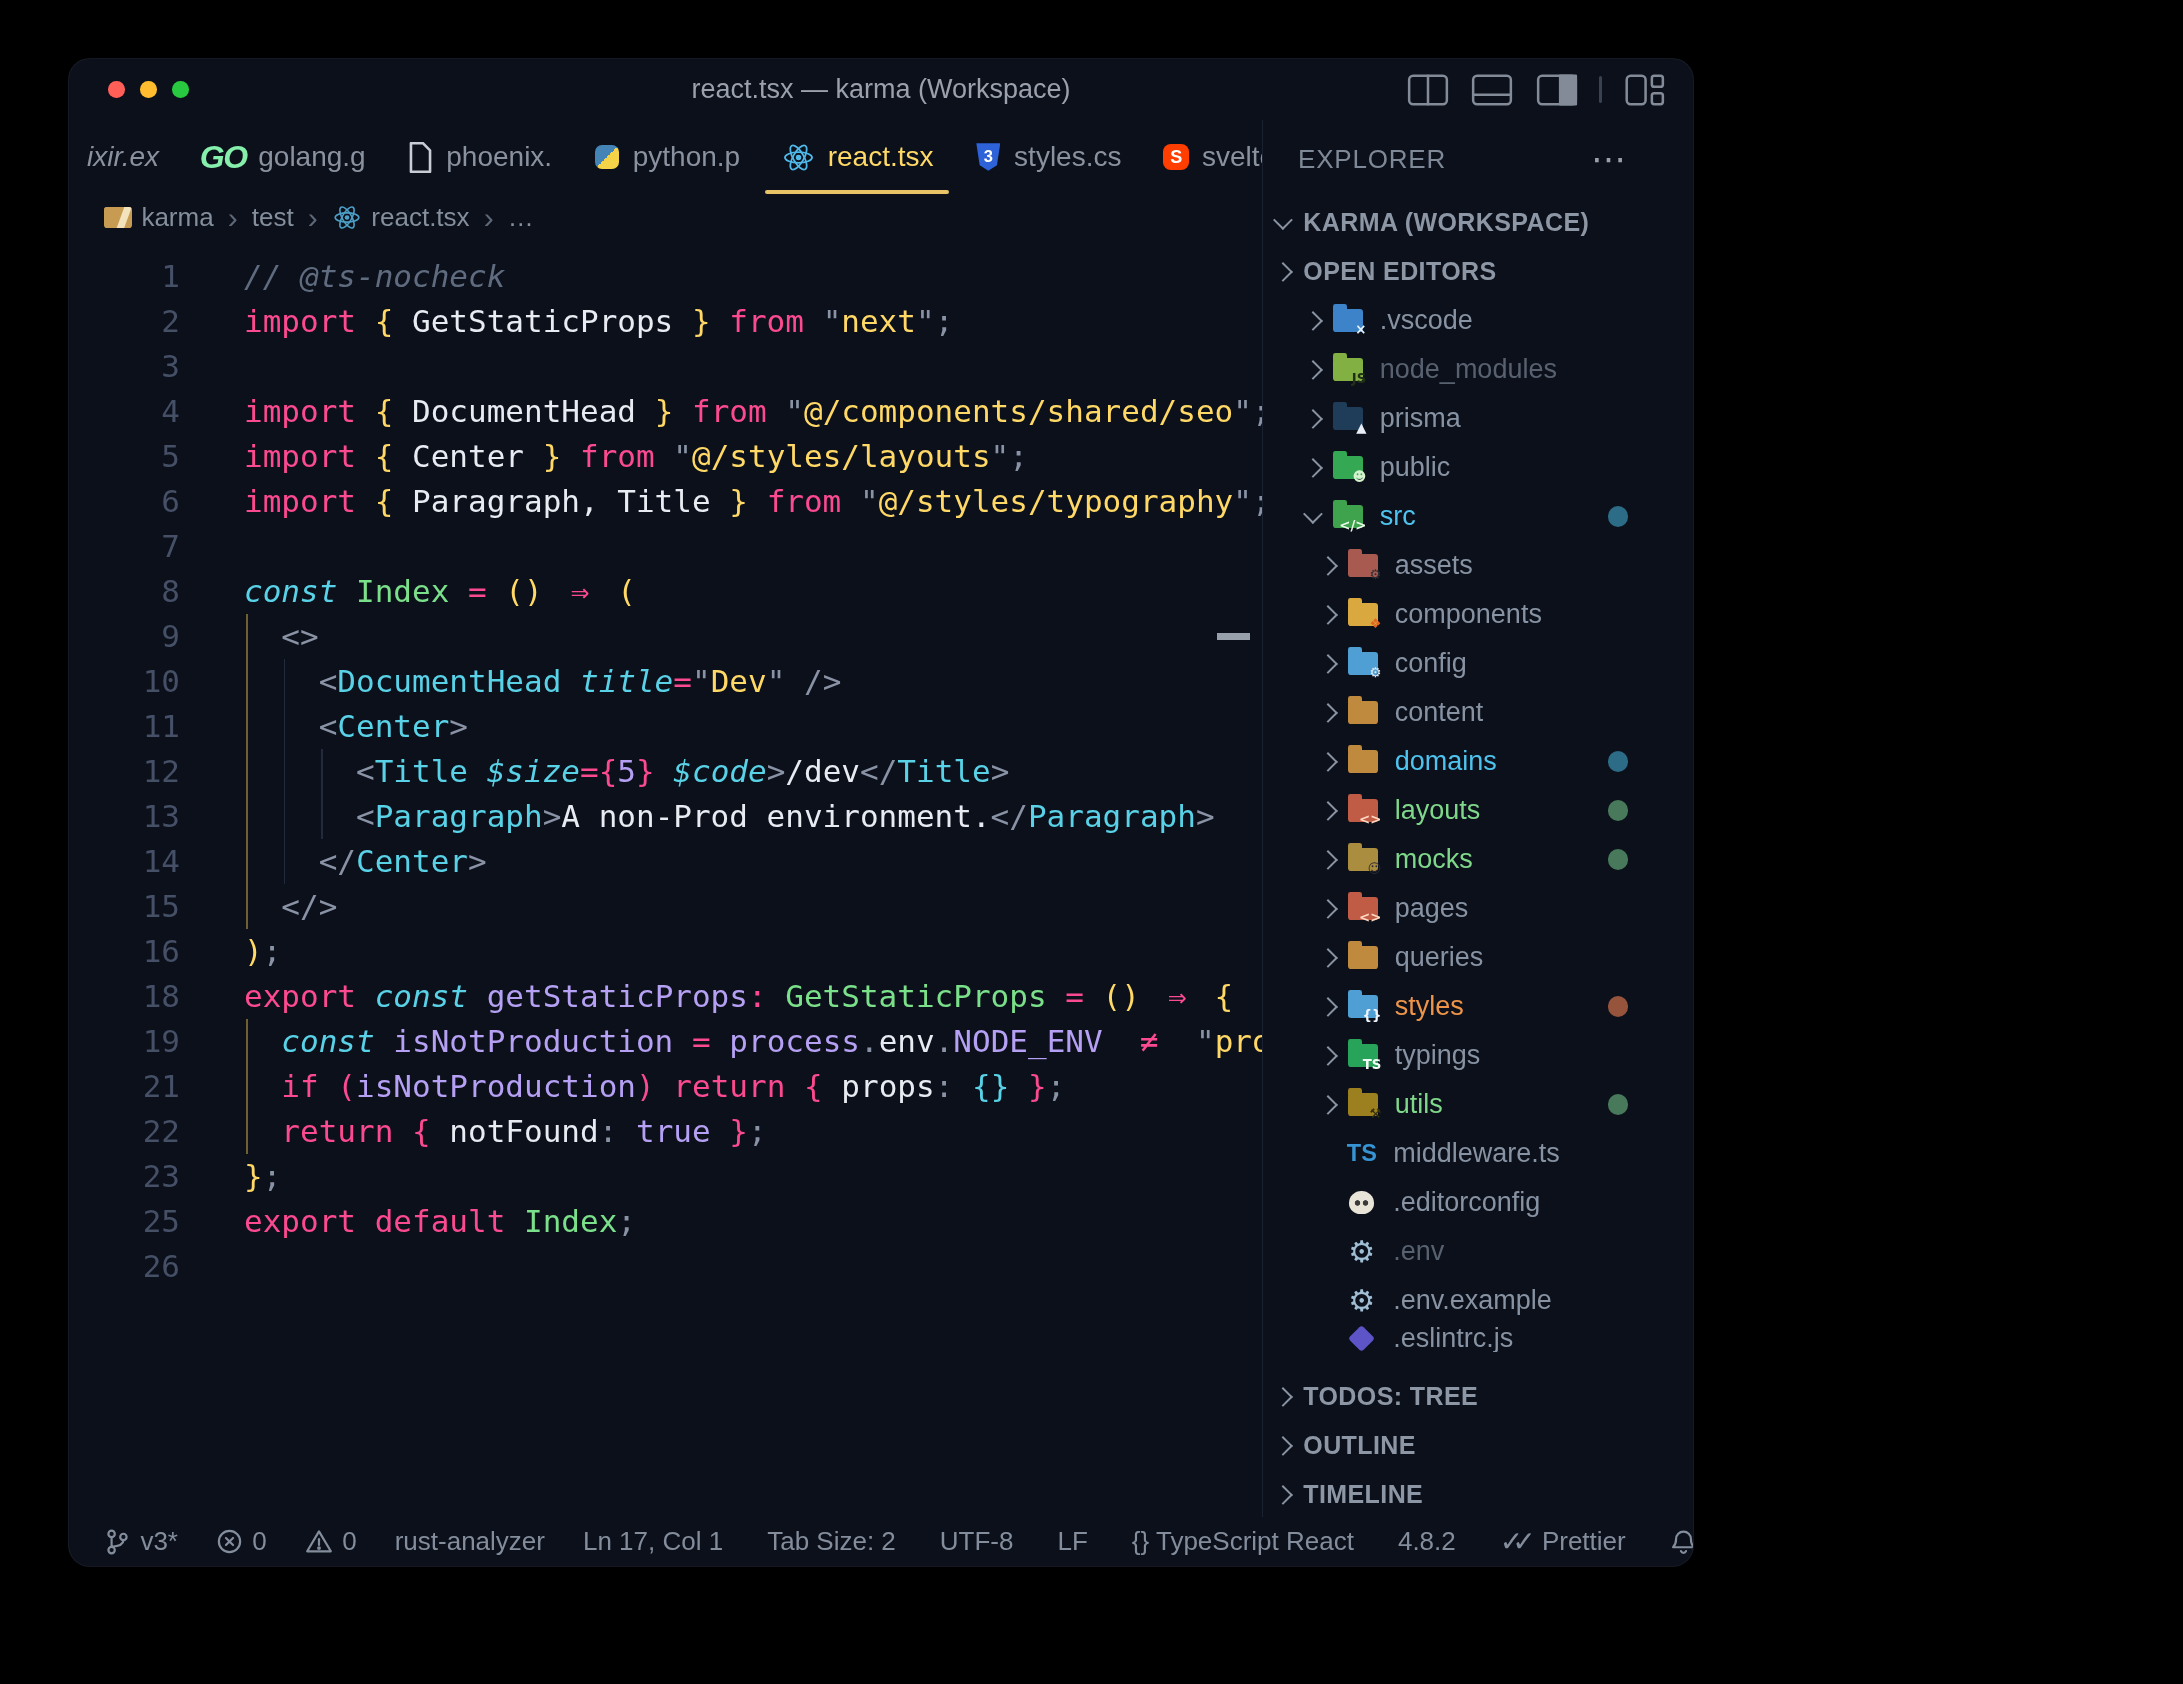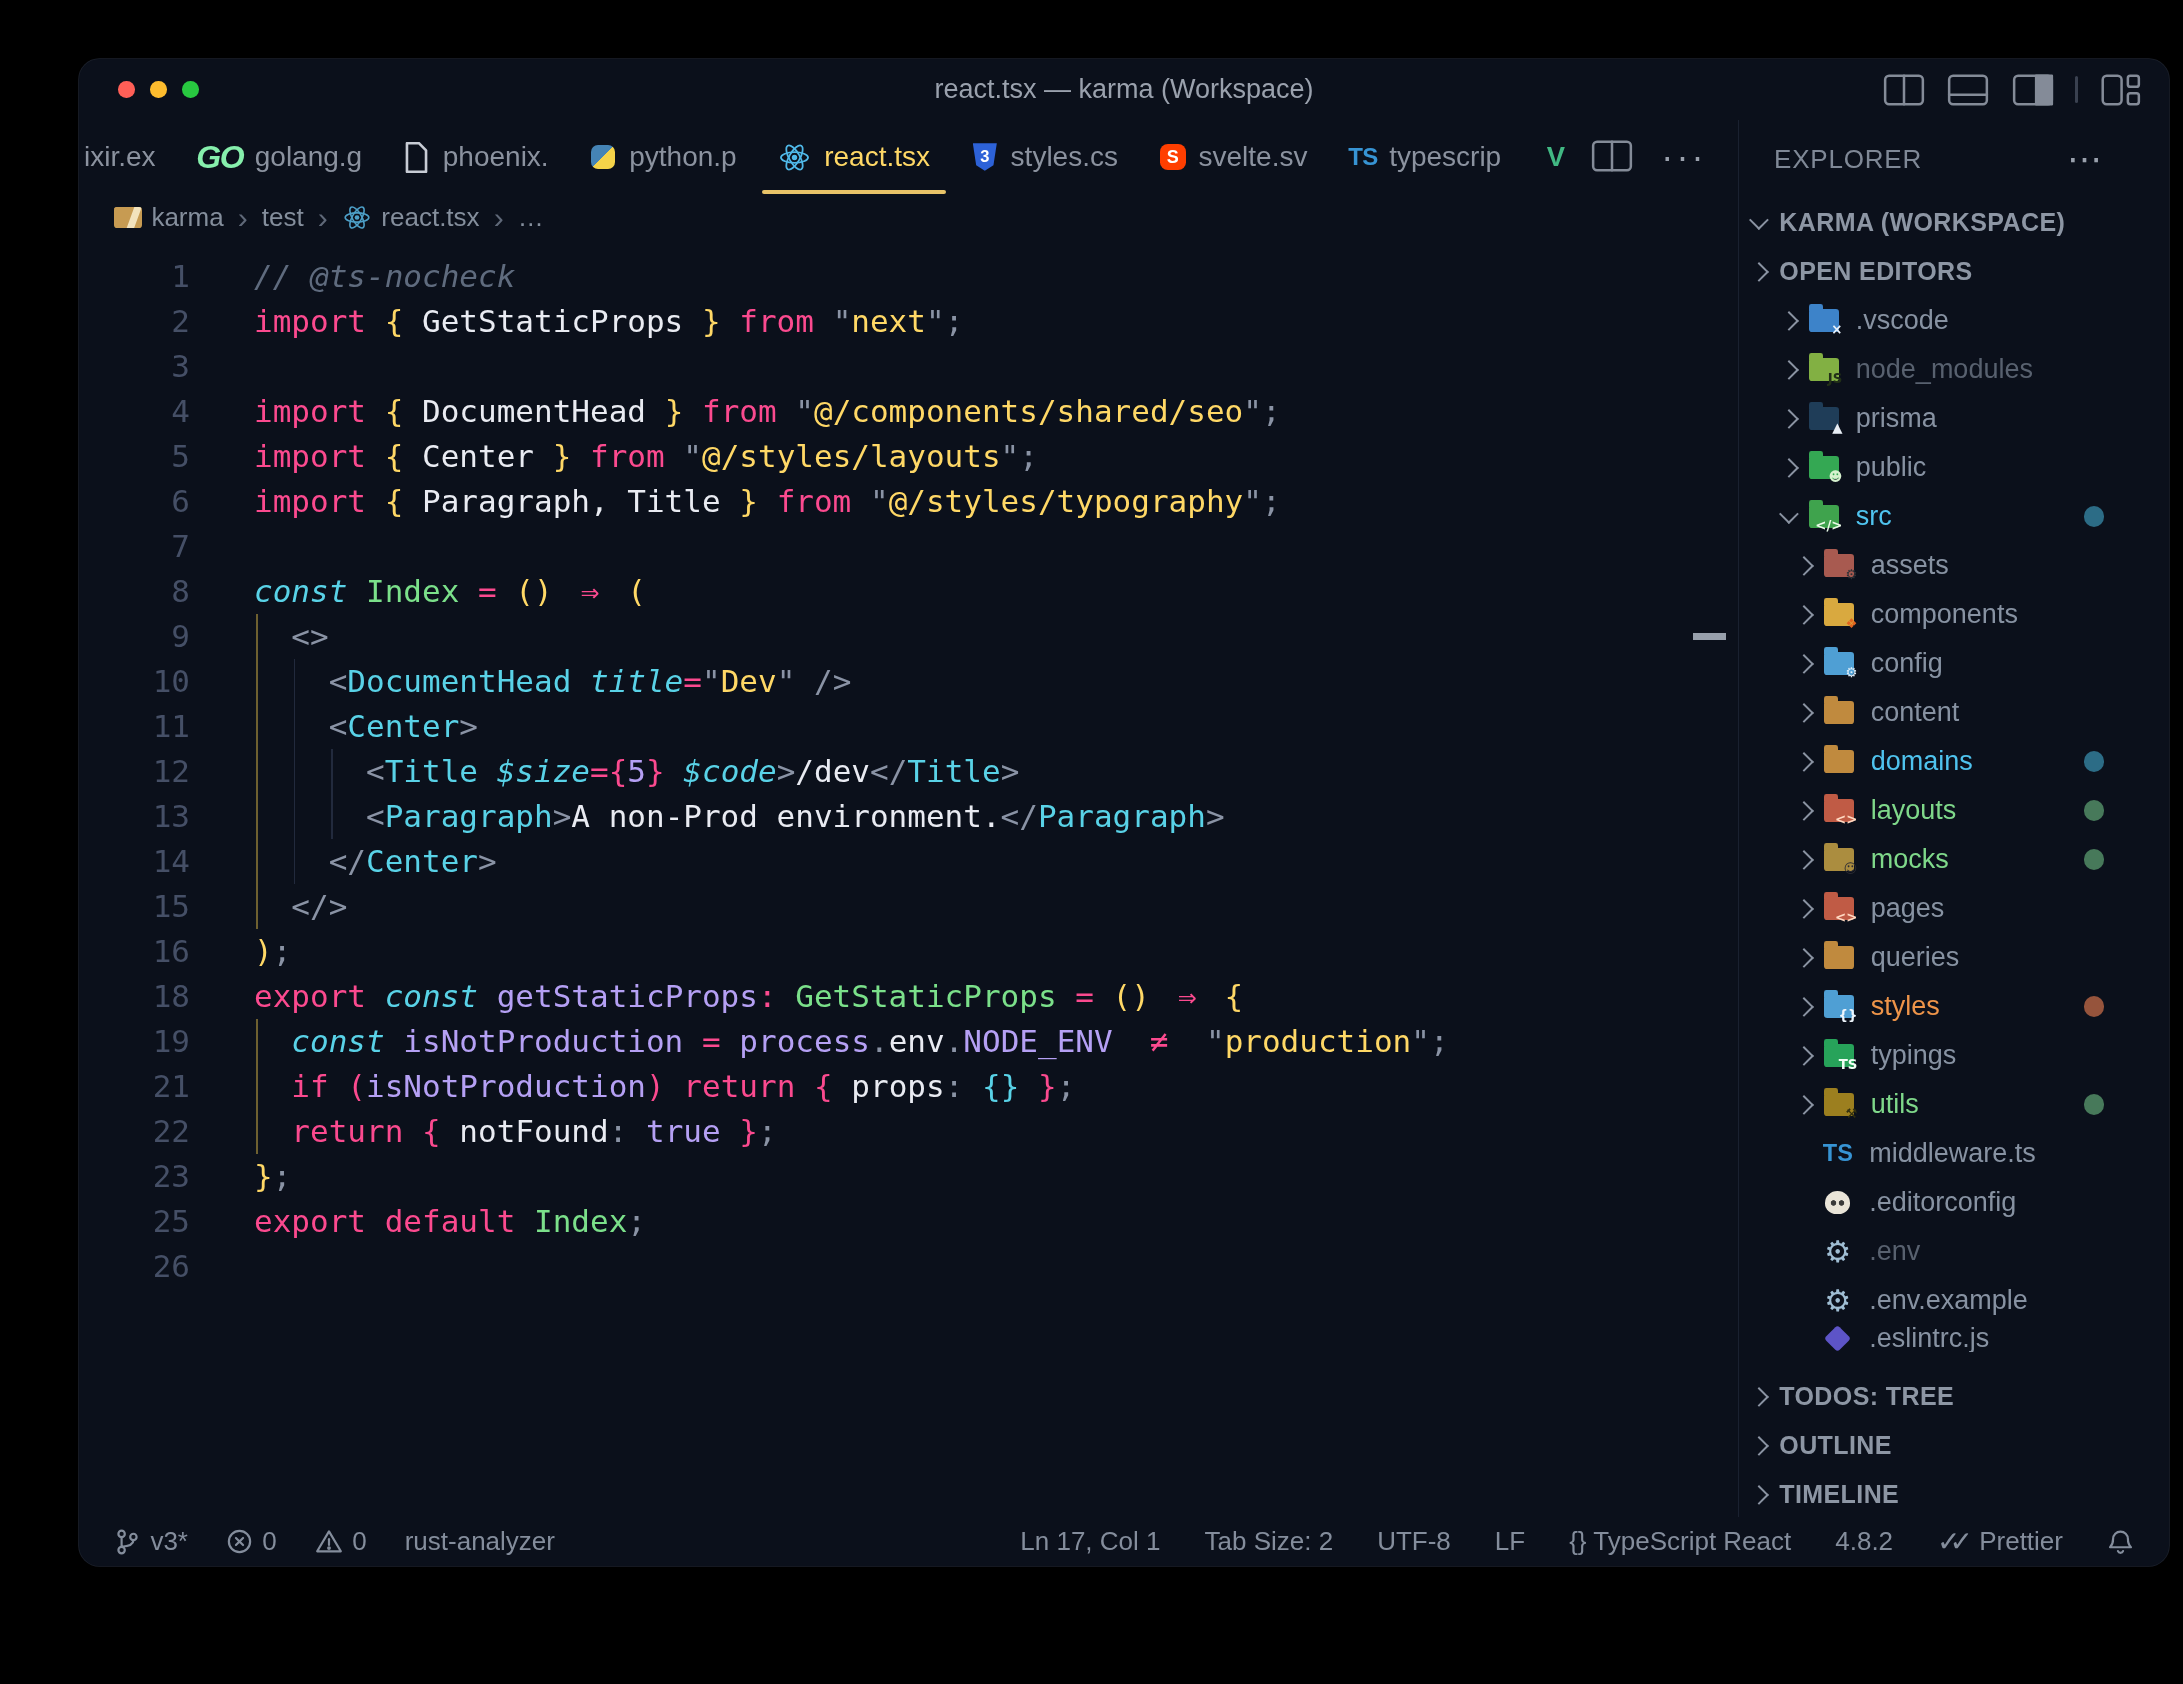--- a/index.html
+++ b/index.html
@@ -5,7 +5,7 @@
   html,body{margin:0;padding:0;background:#000;}
   body{width:2183px;height:1685px;position:relative;overflow:hidden;
        font-family:"Liberation Sans",sans-serif;-webkit-font-smoothing:antialiased;}
-  .window{position:absolute;left:79px;top:59px;width:2090px;height:1507px;
+  .window{position:absolute;left:69px;top:59px;width:1624px;height:1507px;
           background:#0b101b;border-radius:20.4px;overflow:hidden;
           display:flex;flex-direction:column;box-shadow:0 0 0 0.8px #1c212c;}
   

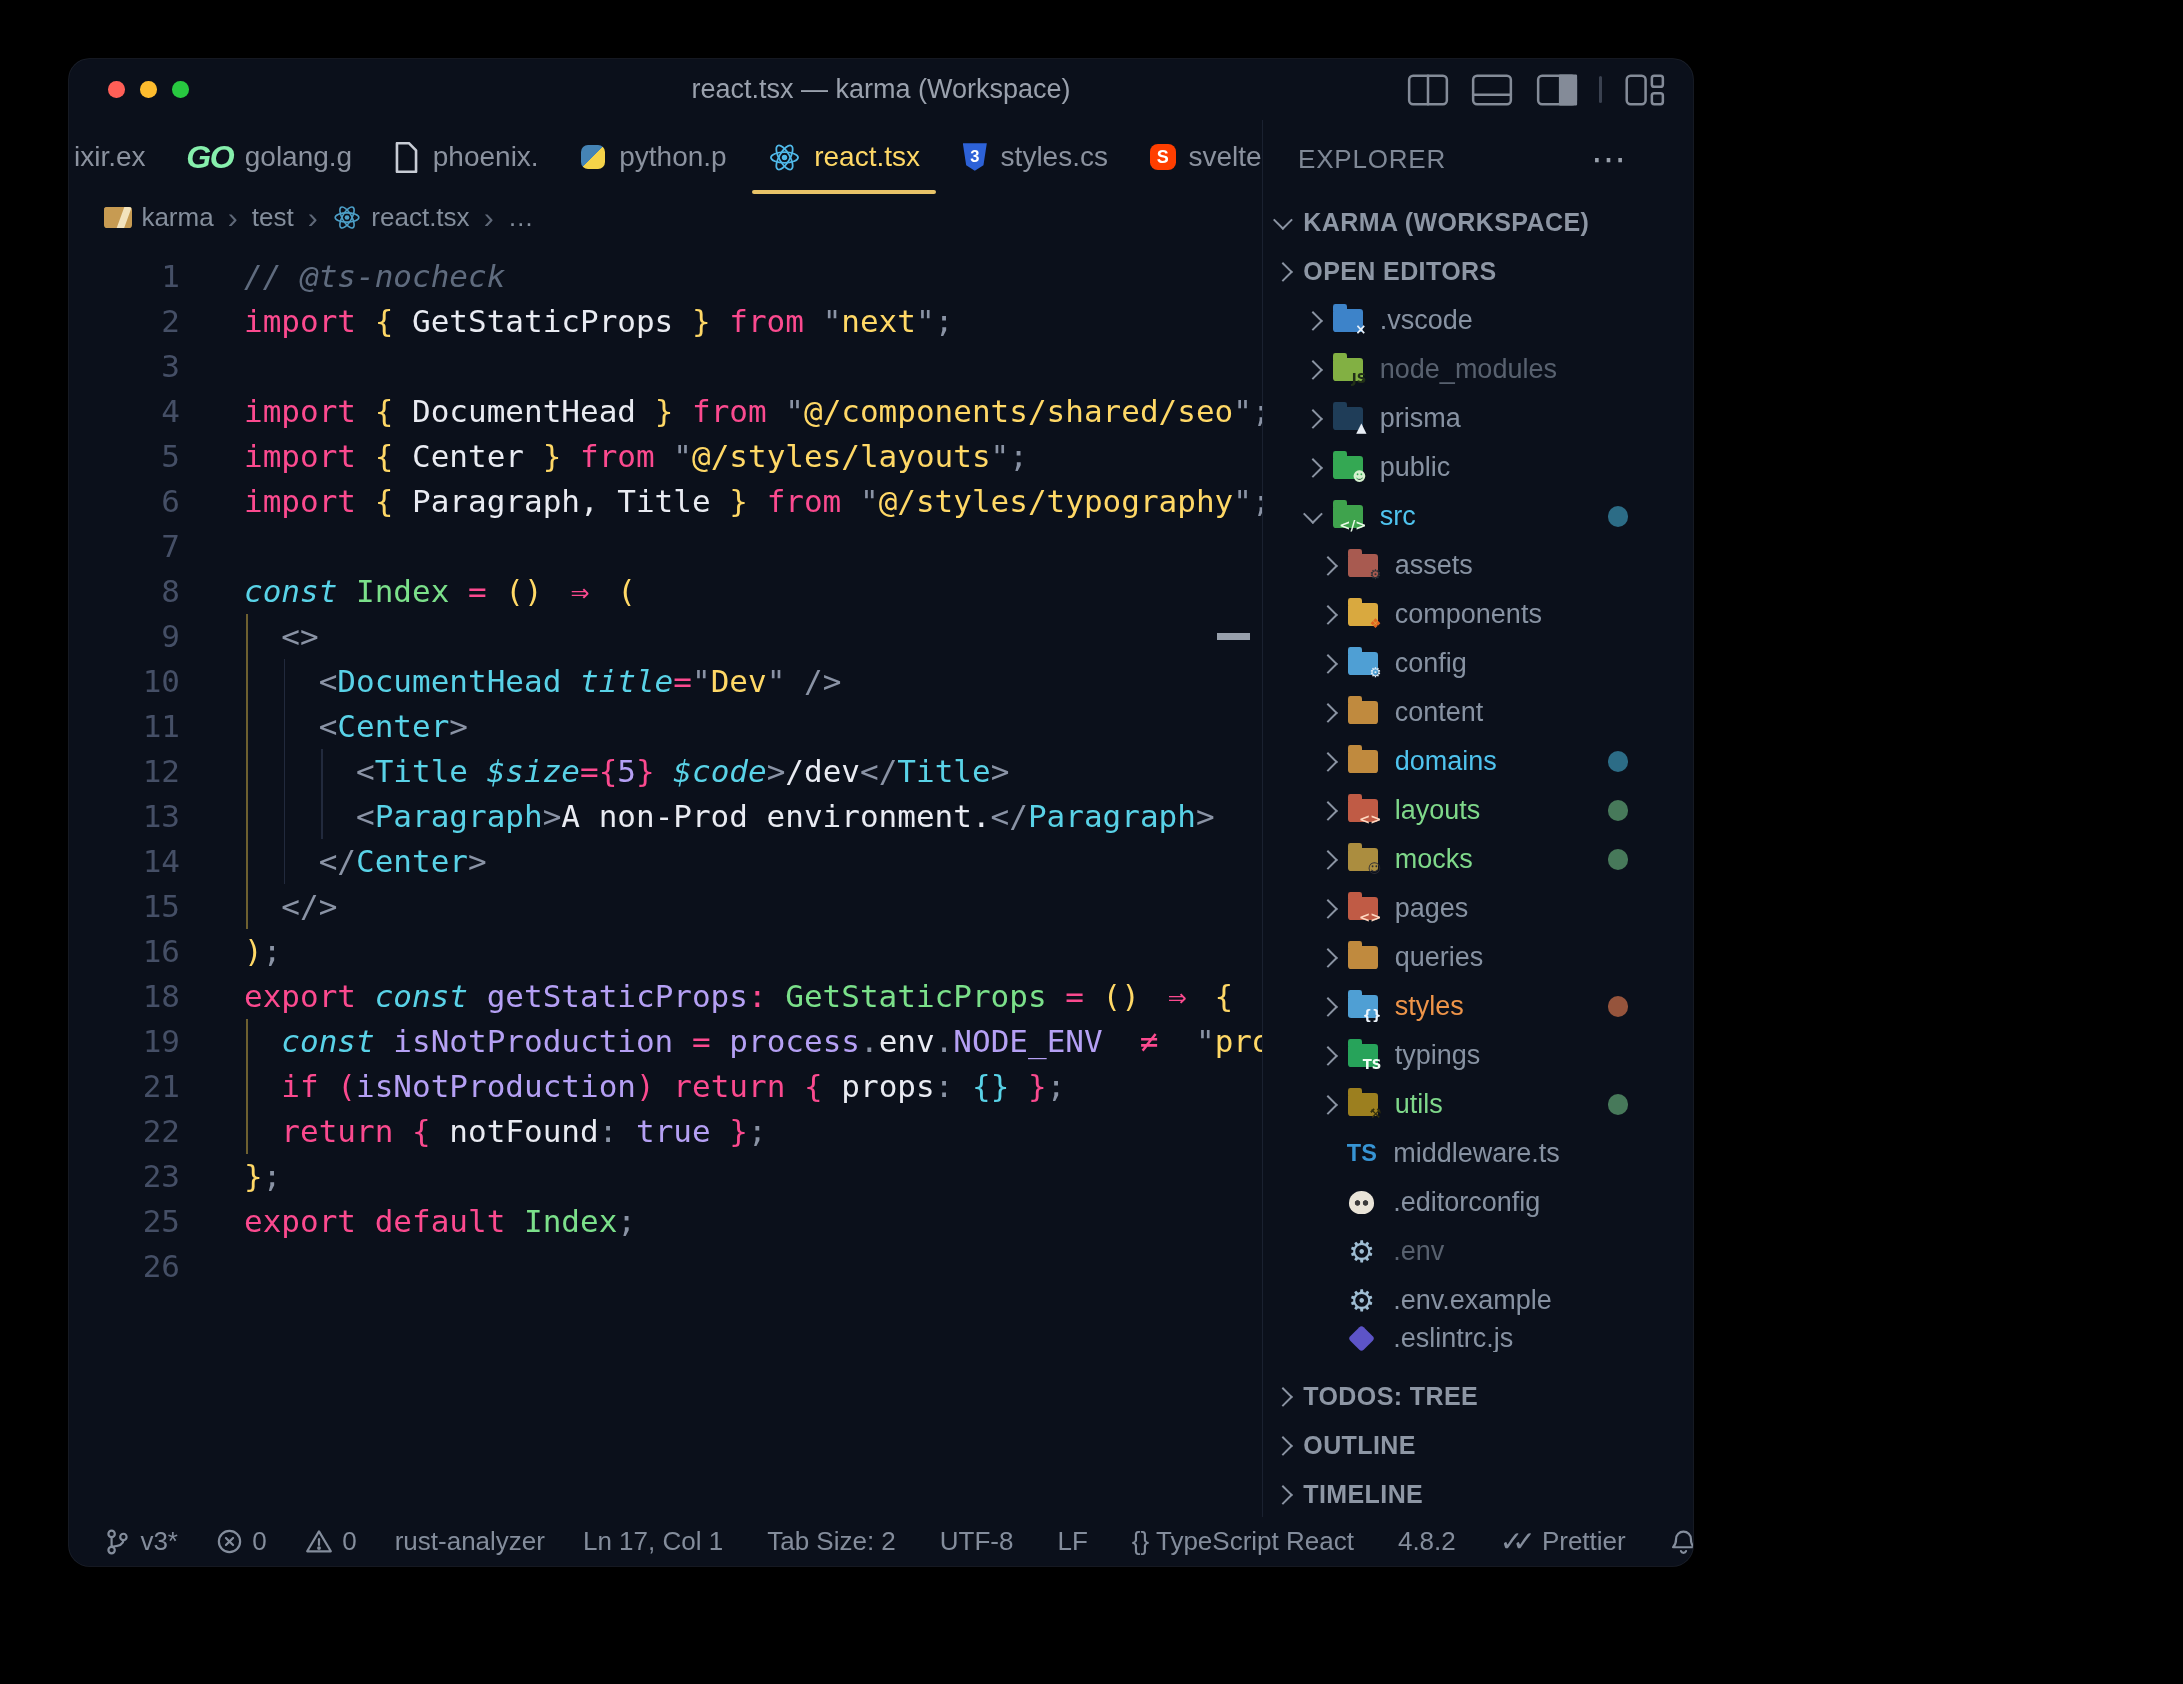--- a/index.html
+++ b/index.html
@@ -24,7 +24,7 @@
   .tabstrip{height:74px;flex:0 0 74px;display:flex;align-items:stretch;overflow:hidden;padding-left:0;}
   .tab{display:flex;align-items:center;gap:11.8px;padding:0 20.4px;position:relative;
        color:#8b929f;font-size:28px;white-space:nowrap;cursor:default;}
-  .tab.first{padding-left:5px;}
+  .tab.first{padding-left:18px;font-style:italic;}
   .tab.active{color:#ffd866;}
   .tab.active::after{content:"";position:absolute;left:4.7px;right:4.7px;bottom:0;height:3.9px;
        background:#e8c368;border-radius:2.4px;}

